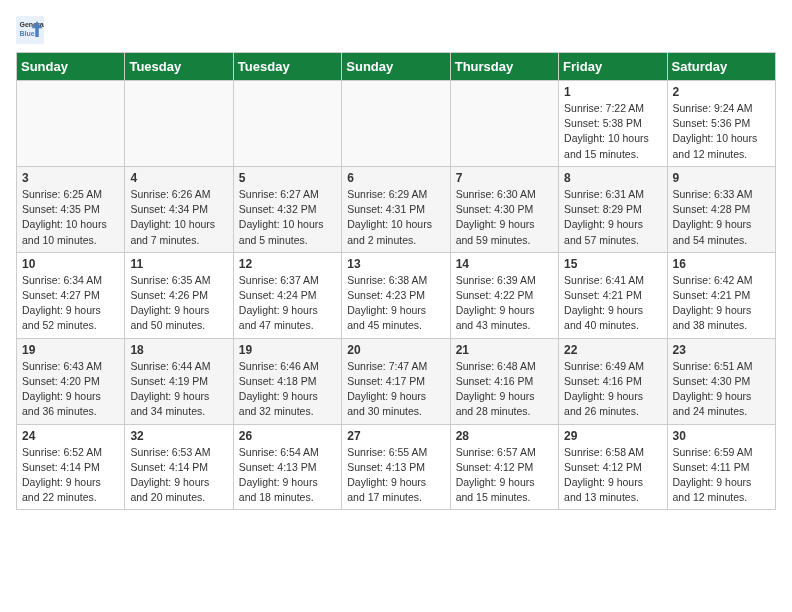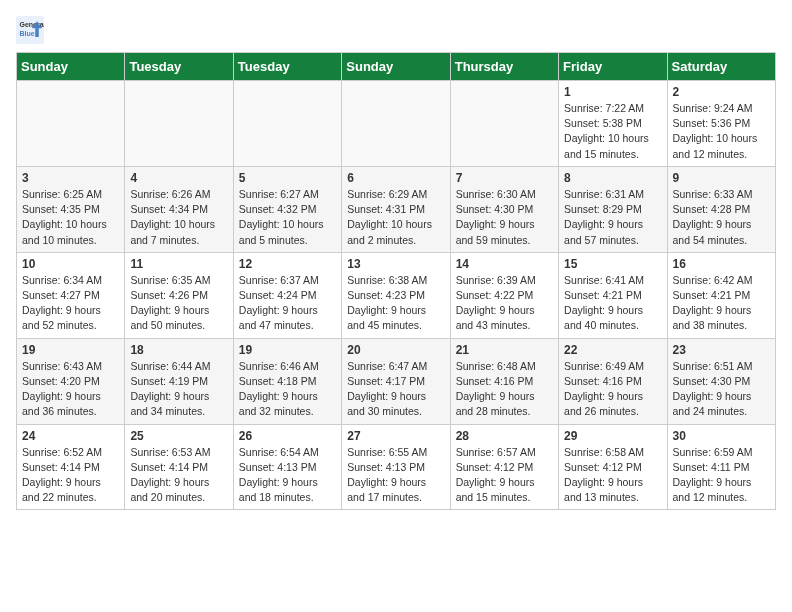--- a/index.html
+++ b/index.html
@@ -236,7 +236,7 @@
         </td>
         <td>
           <div class="day-num">20</div>
-          <div class="day-info">Sunrise: 6:47 AM
+          <div class="day-info">Sunrise: 7:47 AM
 Sunset: 4:17 PM
 Daylight: 9 hours and 30 minutes.</div>
         </td>

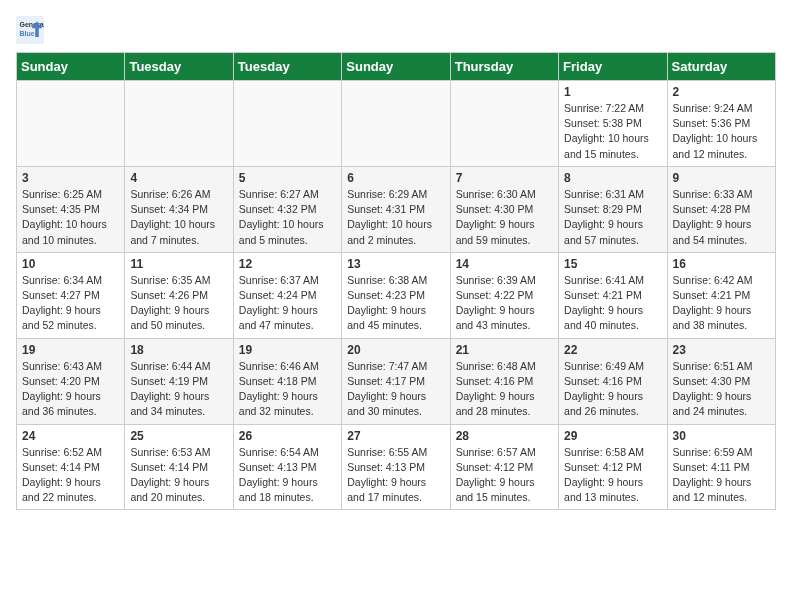--- a/index.html
+++ b/index.html
@@ -267,7 +267,7 @@
 Daylight: 9 hours and 22 minutes.</div>
         </td>
         <td>
-          <div class="day-num">25</div>
+          <div class="day-num">32</div>
           <div class="day-info">Sunrise: 6:53 AM
 Sunset: 4:14 PM
 Daylight: 9 hours and 20 minutes.</div>

